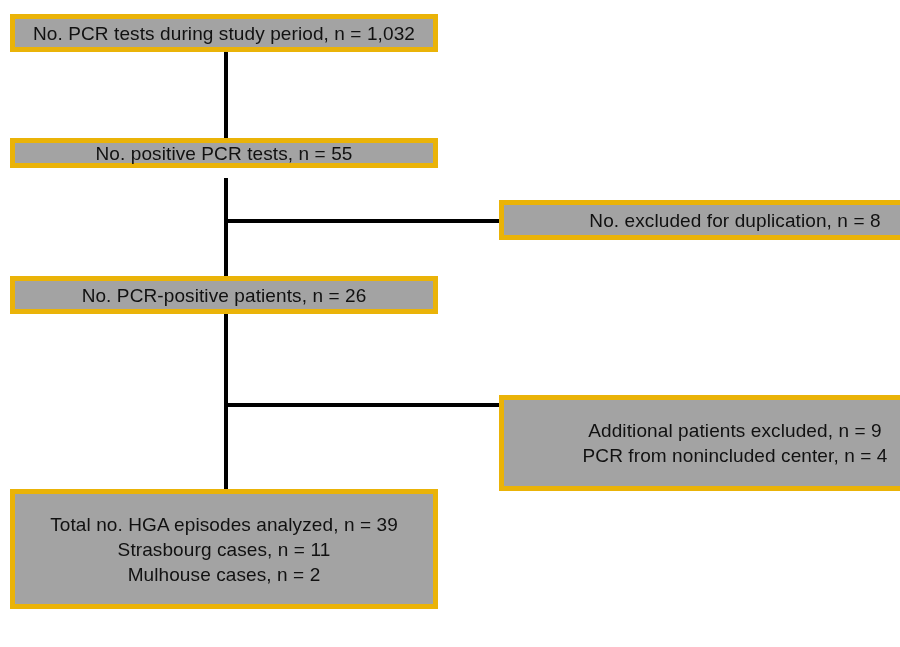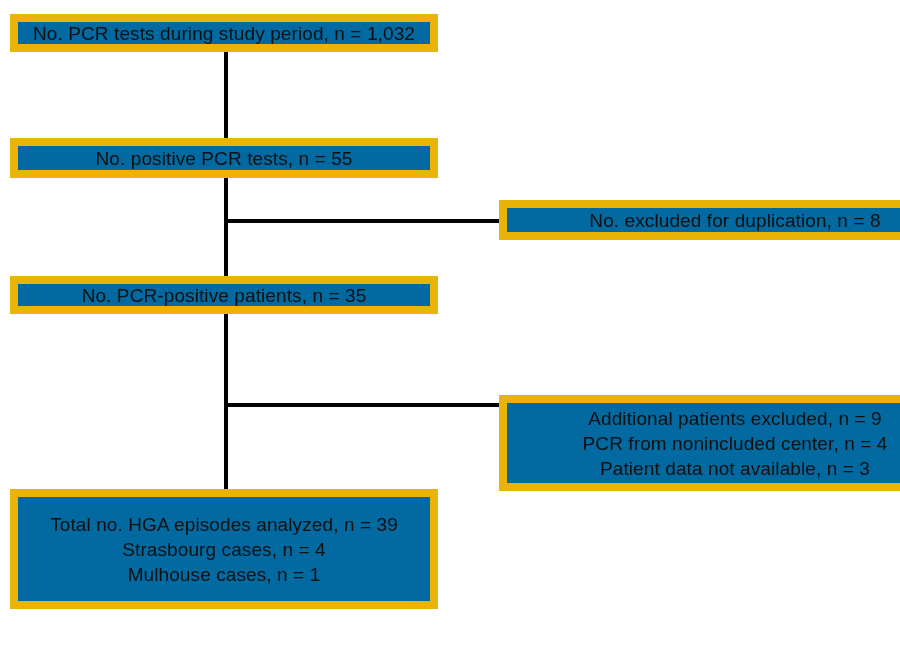--- a/index.html
+++ b/index.html
@@ -21,8 +21,8 @@
   .node {
     position: absolute;
     box-sizing: border-box;
-    border: 8px solid #eab308;
-    background: #0369a1;
+    border: 5px solid #eab308;
+    background: #a3a3a3;
     display: flex;
     flex-direction: column;
     align-items: center;

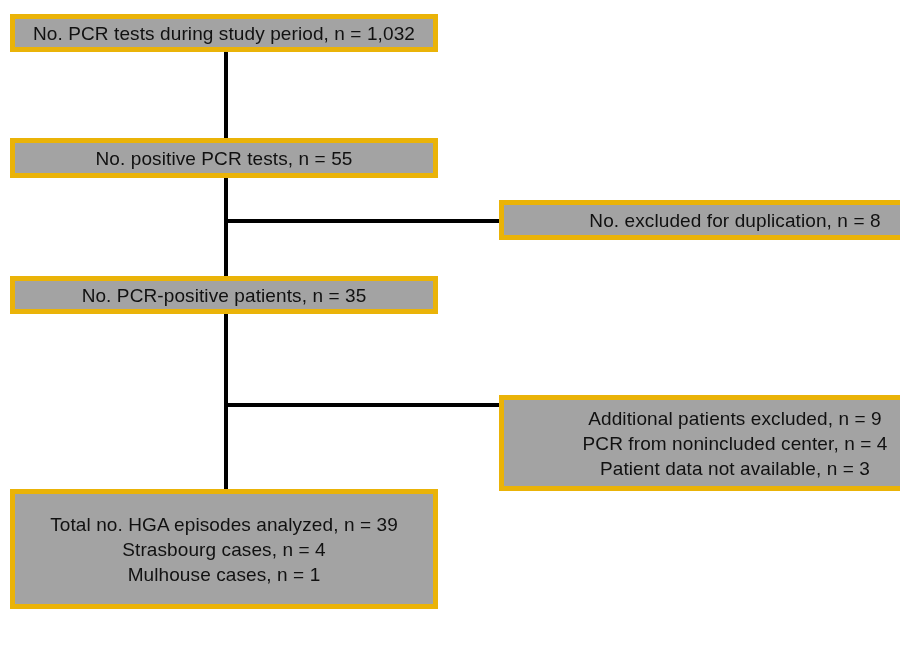--- a/index.html
+++ b/index.html
@@ -63,7 +63,7 @@
     <span class="line">No. PCR tests during study period, n = 1,032</span>
   </div>
 
-  <div class="node" style="left:10px; top:138px; width:428px; height:40px;">
+  <div class="node" style="left:10px; top:138px; width:428px; height:30px;">
     <span class="line">No. positive PCR tests, n = 55</span>
   </div>
 

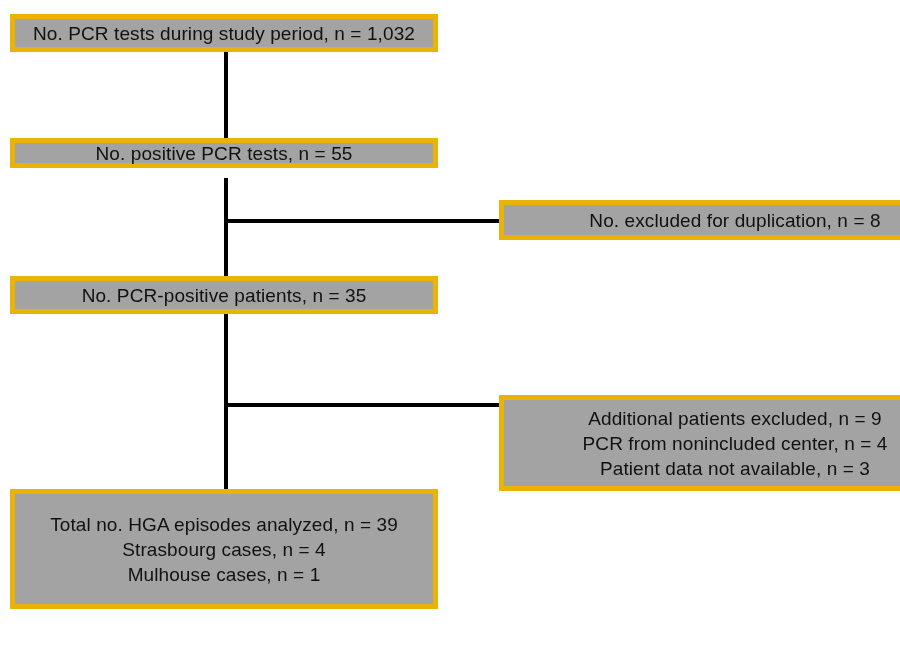--- a/index.html
+++ b/index.html
@@ -72,7 +72,7 @@
   </div>
 
   <div class="node" style="left:10px; top:276px; width:428px; height:38px;">
-    <span class="line">No. PCR-positive patients, n = 35</span>
+    <span class="line">No. PCR-positive patients, n = 26</span>
   </div>
 
   <div class="node" style="left:499px; top:356px; width:472px; height:96px;margin-top:39px;">

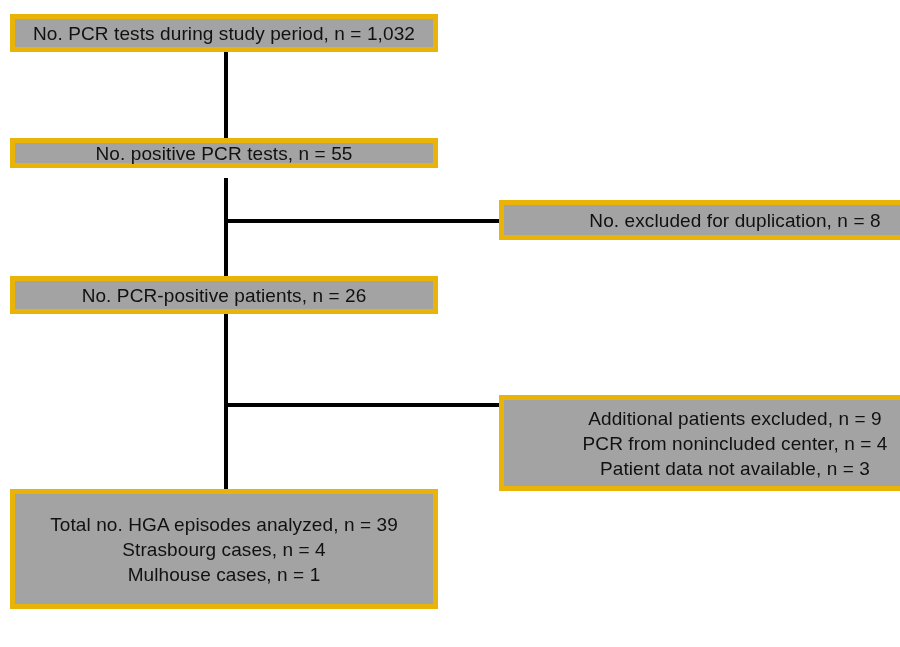--- a/index.html
+++ b/index.html
@@ -78,7 +78,6 @@
   <div class="node" style="left:499px; top:356px; width:472px; height:96px;margin-top:39px;">
     <span class="line">Additional patients excluded, n = 9</span>
     <span class="line">PCR from nonincluded center, n = 4</span>
-    <span class="line">Patient data not available, n = 3</span>
   </div>
 
   <div class="node" style="left:10px; top:489px; width:428px; height:120px;">

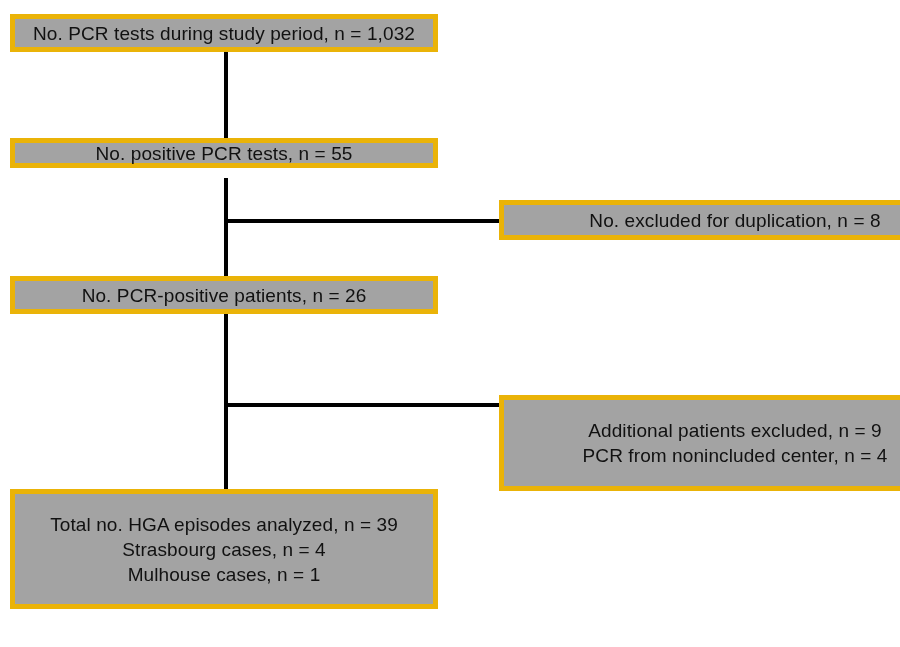--- a/index.html
+++ b/index.html
@@ -82,7 +82,7 @@
 
   <div class="node" style="left:10px; top:489px; width:428px; height:120px;">
     <span class="line">Total no. HGA episodes analyzed, n = 39</span>
-    <span class="line">Strasbourg cases, n = 4</span>
+    <span class="line">Strasbourg cases, n = 11</span>
     <span class="line">Mulhouse cases, n = 1</span>
   </div>
 

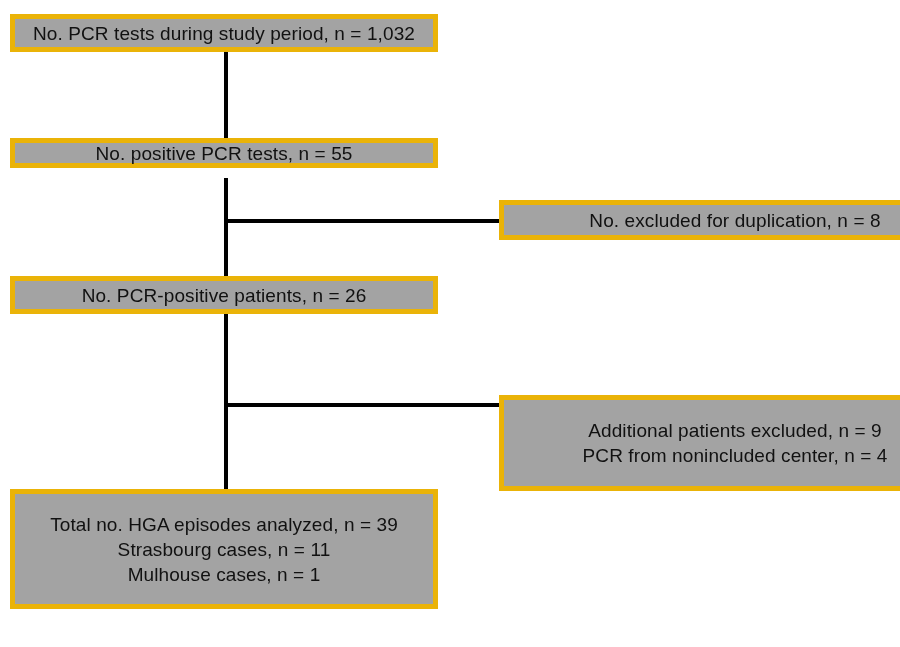--- a/index.html
+++ b/index.html
@@ -83,7 +83,7 @@
   <div class="node" style="left:10px; top:489px; width:428px; height:120px;">
     <span class="line">Total no. HGA episodes analyzed, n = 39</span>
     <span class="line">Strasbourg cases, n = 11</span>
-    <span class="line">Mulhouse cases, n = 1</span>
+    <span class="line">Mulhouse cases, n = 2</span>
   </div>
 
 </div>

